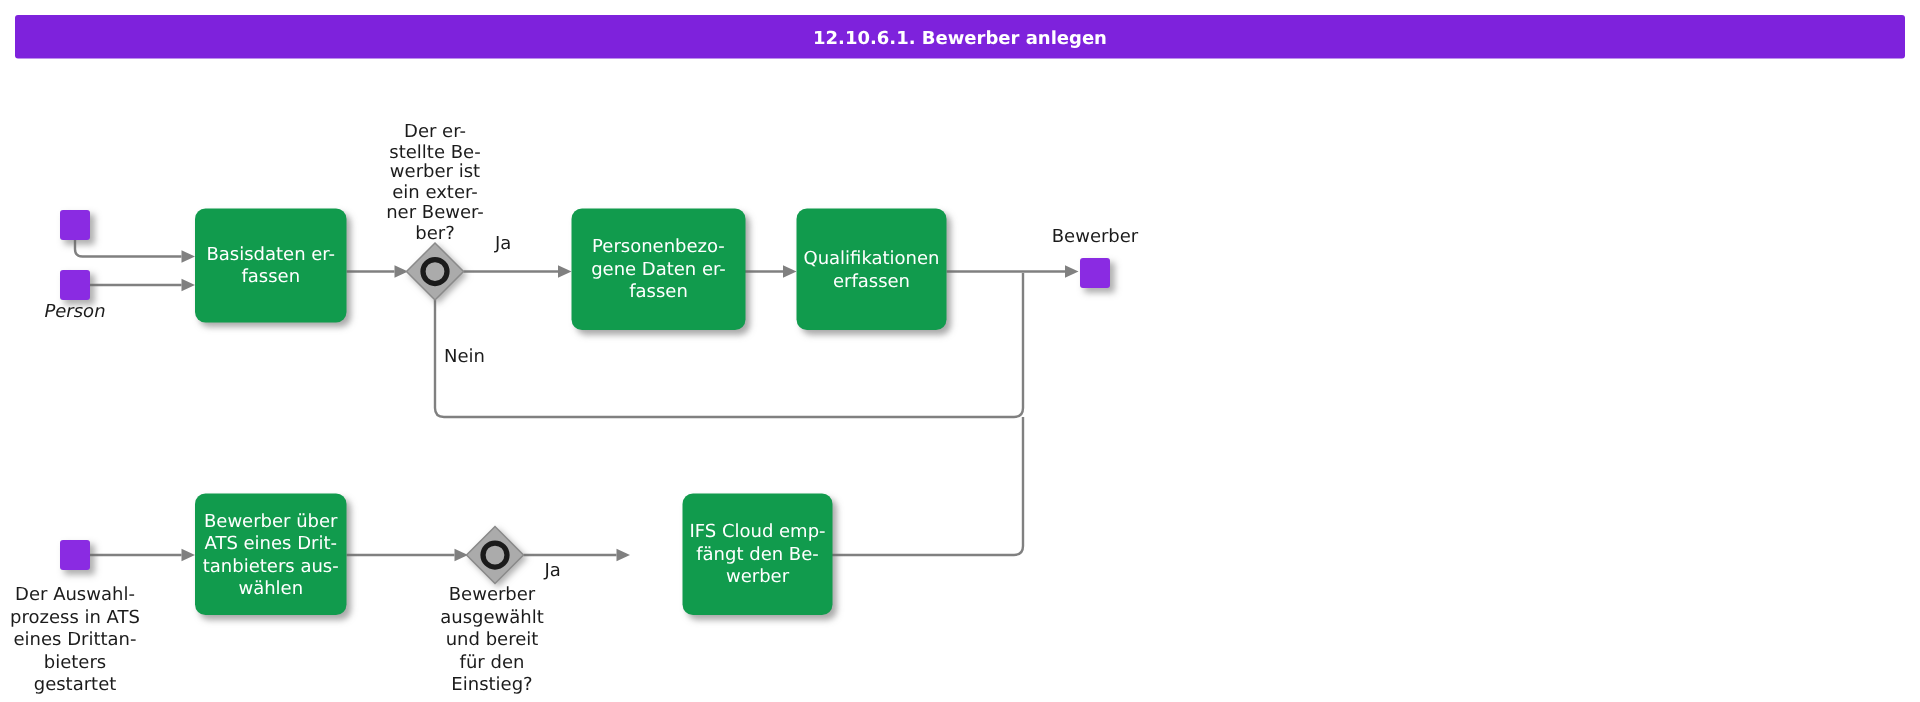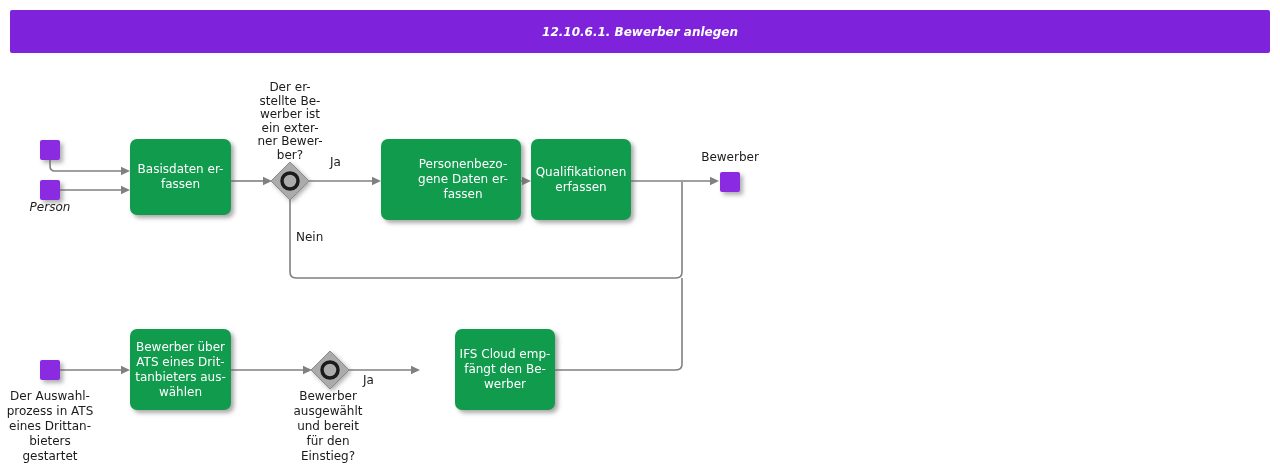--- a/index.html
+++ b/index.html
@@ -17,9 +17,9 @@
     font-family:"DejaVu Sans","Liberation Sans",sans-serif;color:var(--text);
   }
   .titlebar{
-    position:absolute;left:10px;top:10px;width:1260px;height:43px;
+    position:absolute;left:10px;top:10px;width:1260px;height:29px;
     background:var(--title-bar);border-radius:2px;
-    display:flex;align-items:center;justify-content:center;font-style:italic;
+    display:flex;align-items:center;justify-content:center;
   }
   .titlebar span{color:#fff;font-size:12px;font-weight:bold;white-space:pre;}
   #connectors{position:absolute;left:0;top:0;width:1280px;height:468px;}

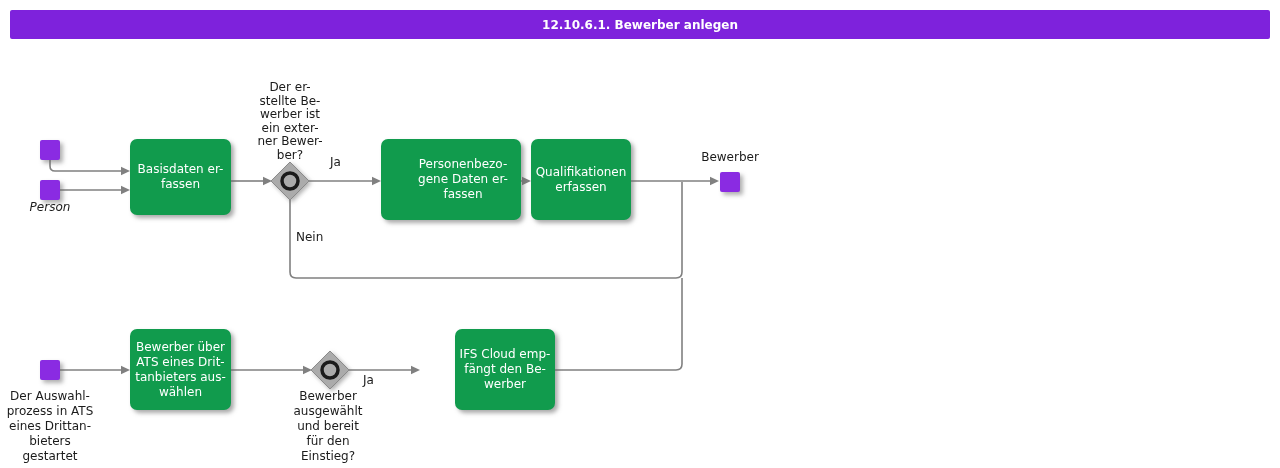--- a/index.html
+++ b/index.html
@@ -101,7 +101,7 @@
   <div class="edge-label" style="left:330px;top:156px;width:22px;">Ja</div>
   <div class="edge-label" style="left:296px;top:231px;width:40px;text-align:left;">Nein</div>
 
-  <div class="task" style="left:381px;top:139px;width:116px;height:81px;padding-left:24px;">
+  <div class="task" style="left:381px;top:139px;width:116px;height:81px;">
     <span>Personenbezo-
 gene Daten er-
 fassen</span>

